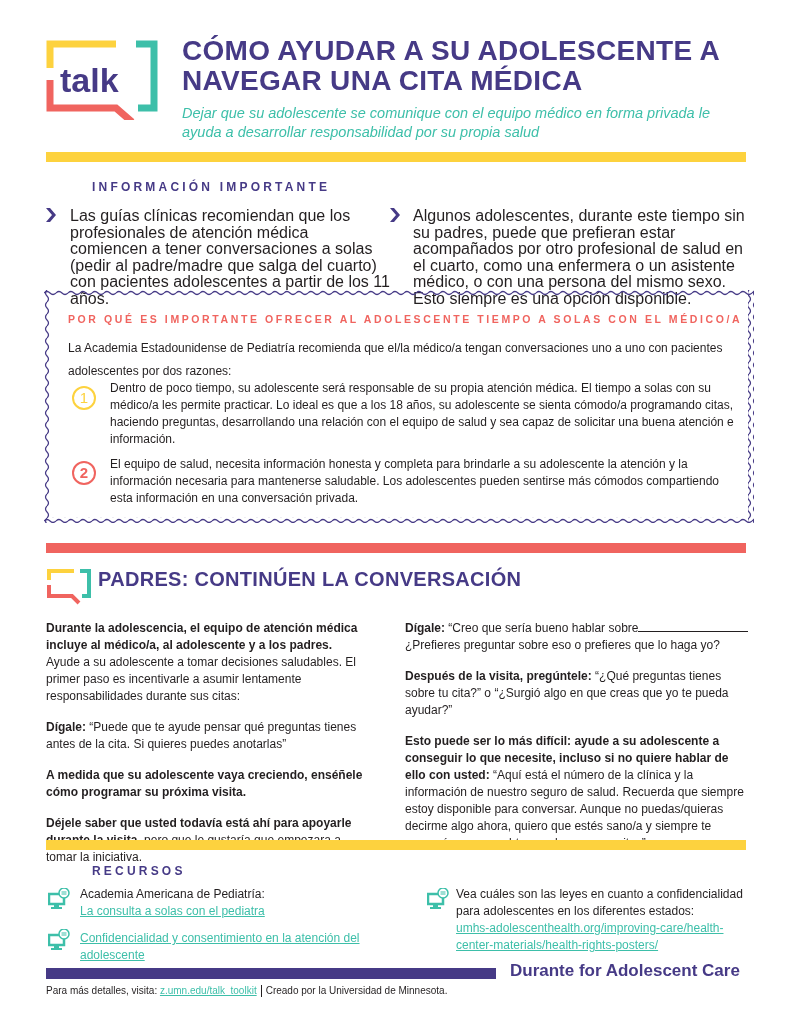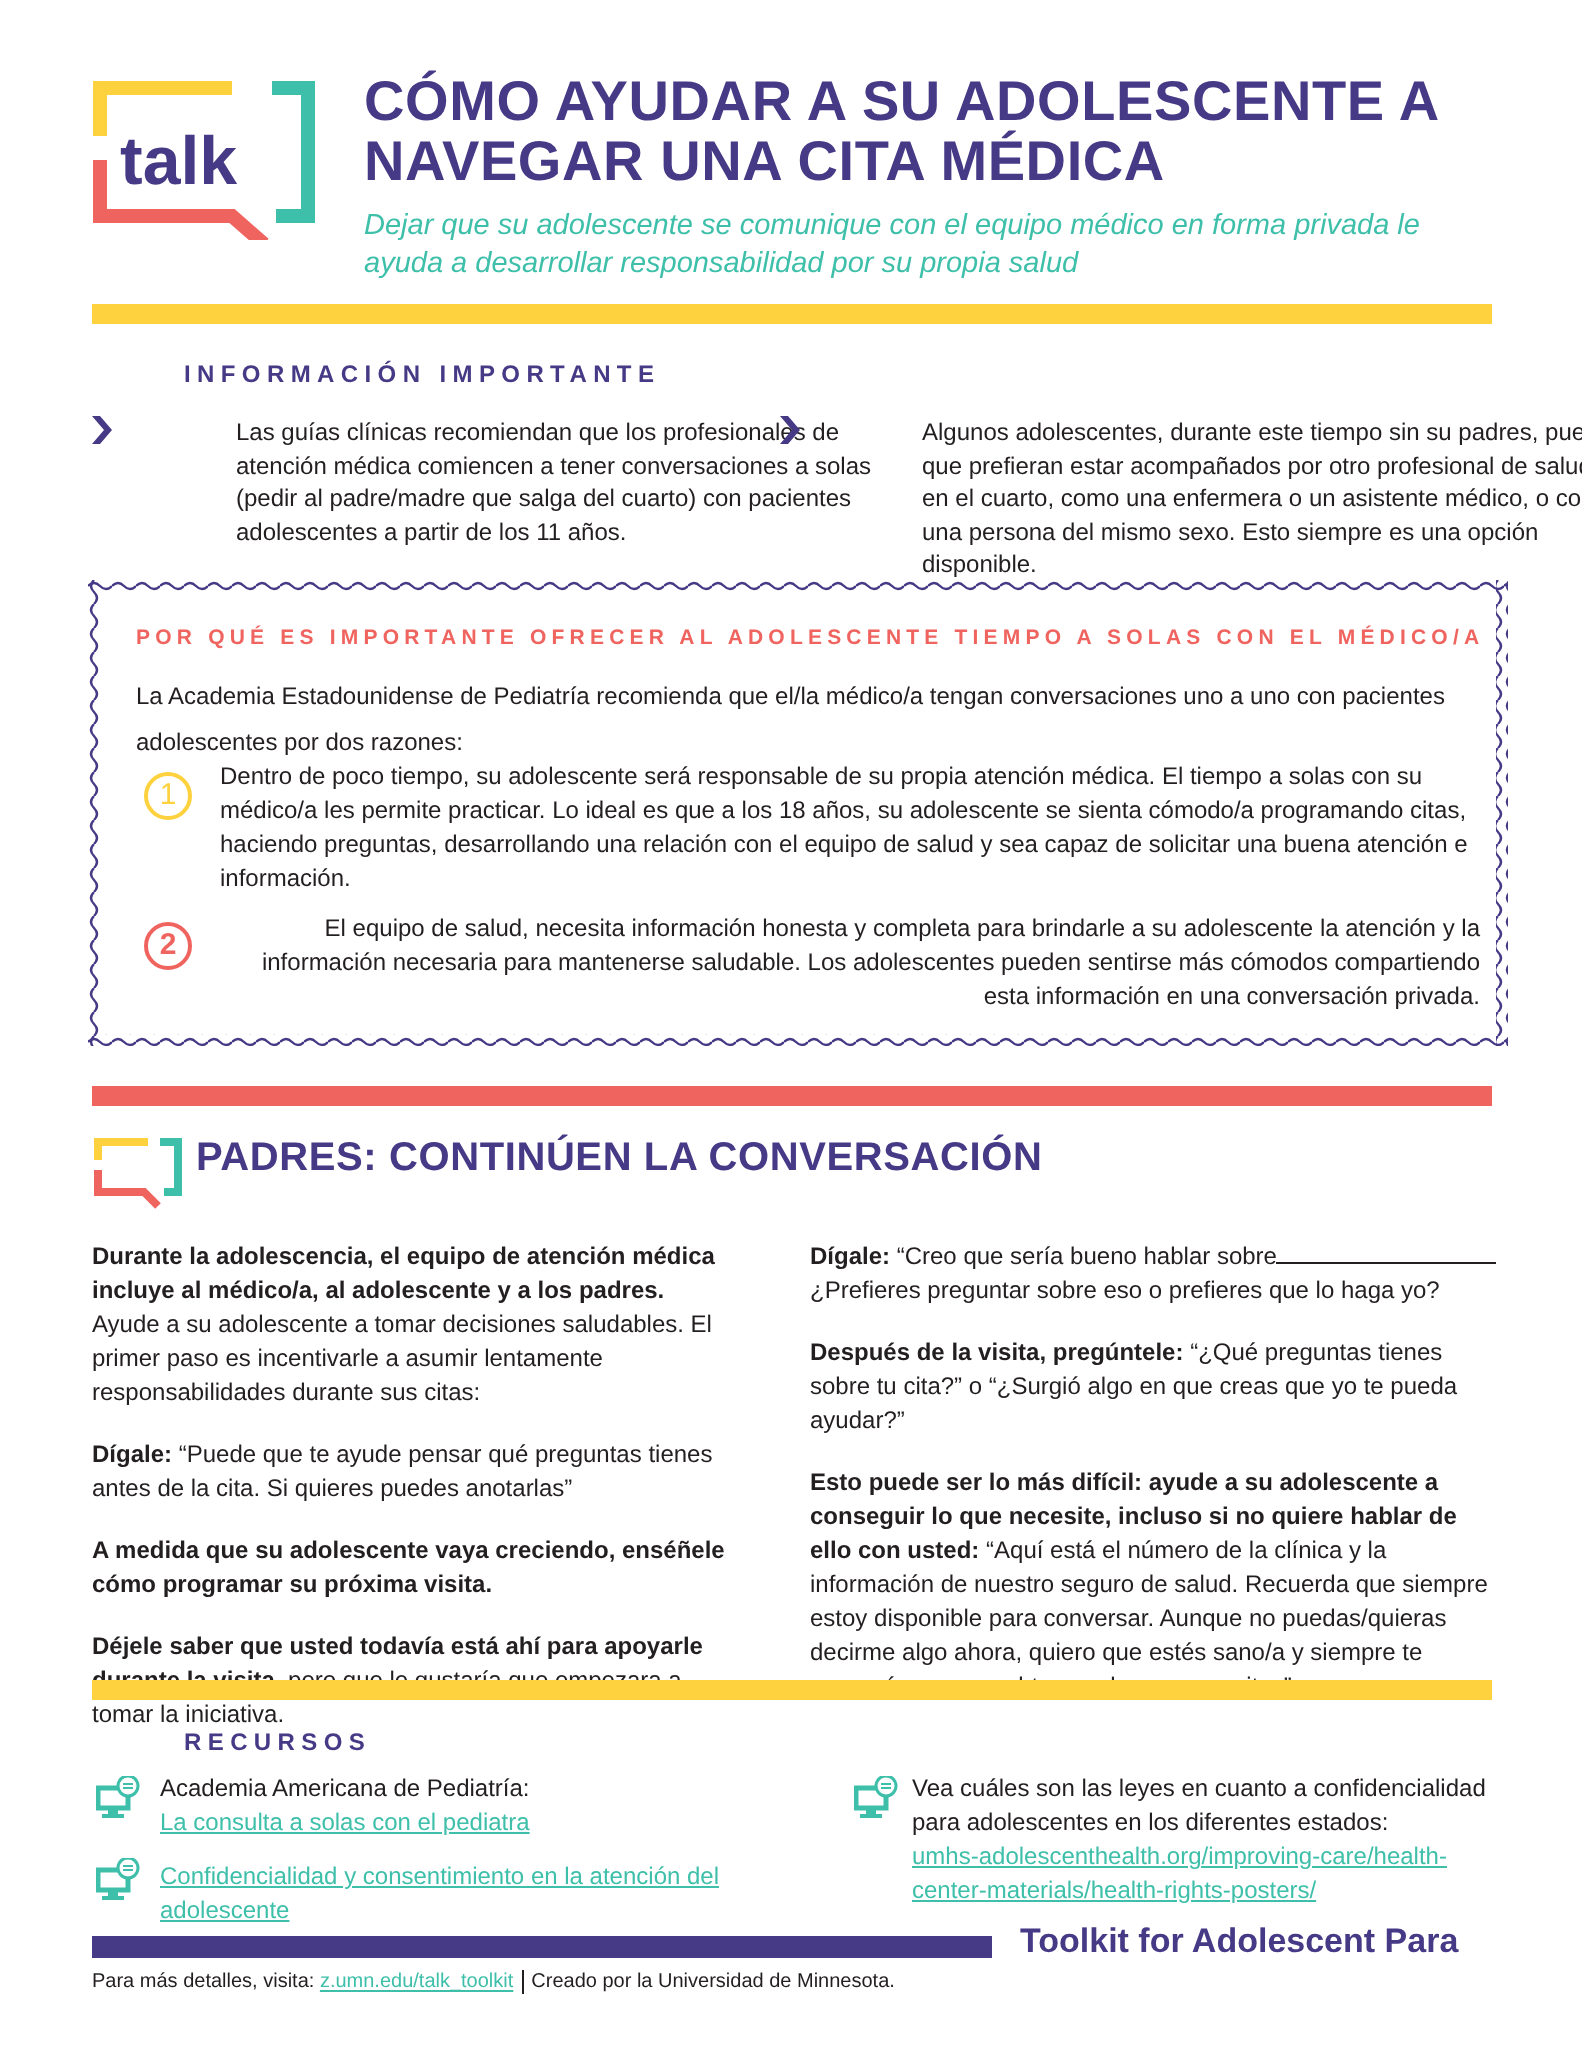--- a/index.html
+++ b/index.html
@@ -12,7 +12,7 @@
   .bar-yellow1 { left: 46px; top: 152px; width: 700px; background: #fdd23e; }
   .section-h { font-size: 12px; font-weight: bold; letter-spacing: 3.2px; color: #463a86; margin-left: 44px; }
   .info-h { left: 48px; top: 180px; }
-  .bullet { font-size: 12px; line-height: 16.5px; color: #231f20; margin-left: 48px; }
+  .bullet { font-size: 16px; line-height: 16.5px; color: #231f20; }
   .chev { position: absolute; width: 10px; height: 14px; }
   .b1 { left: 70px; top: 208px; width: 320px; }
   .b2 { left: 413px; top: 208px; width: 345px; }

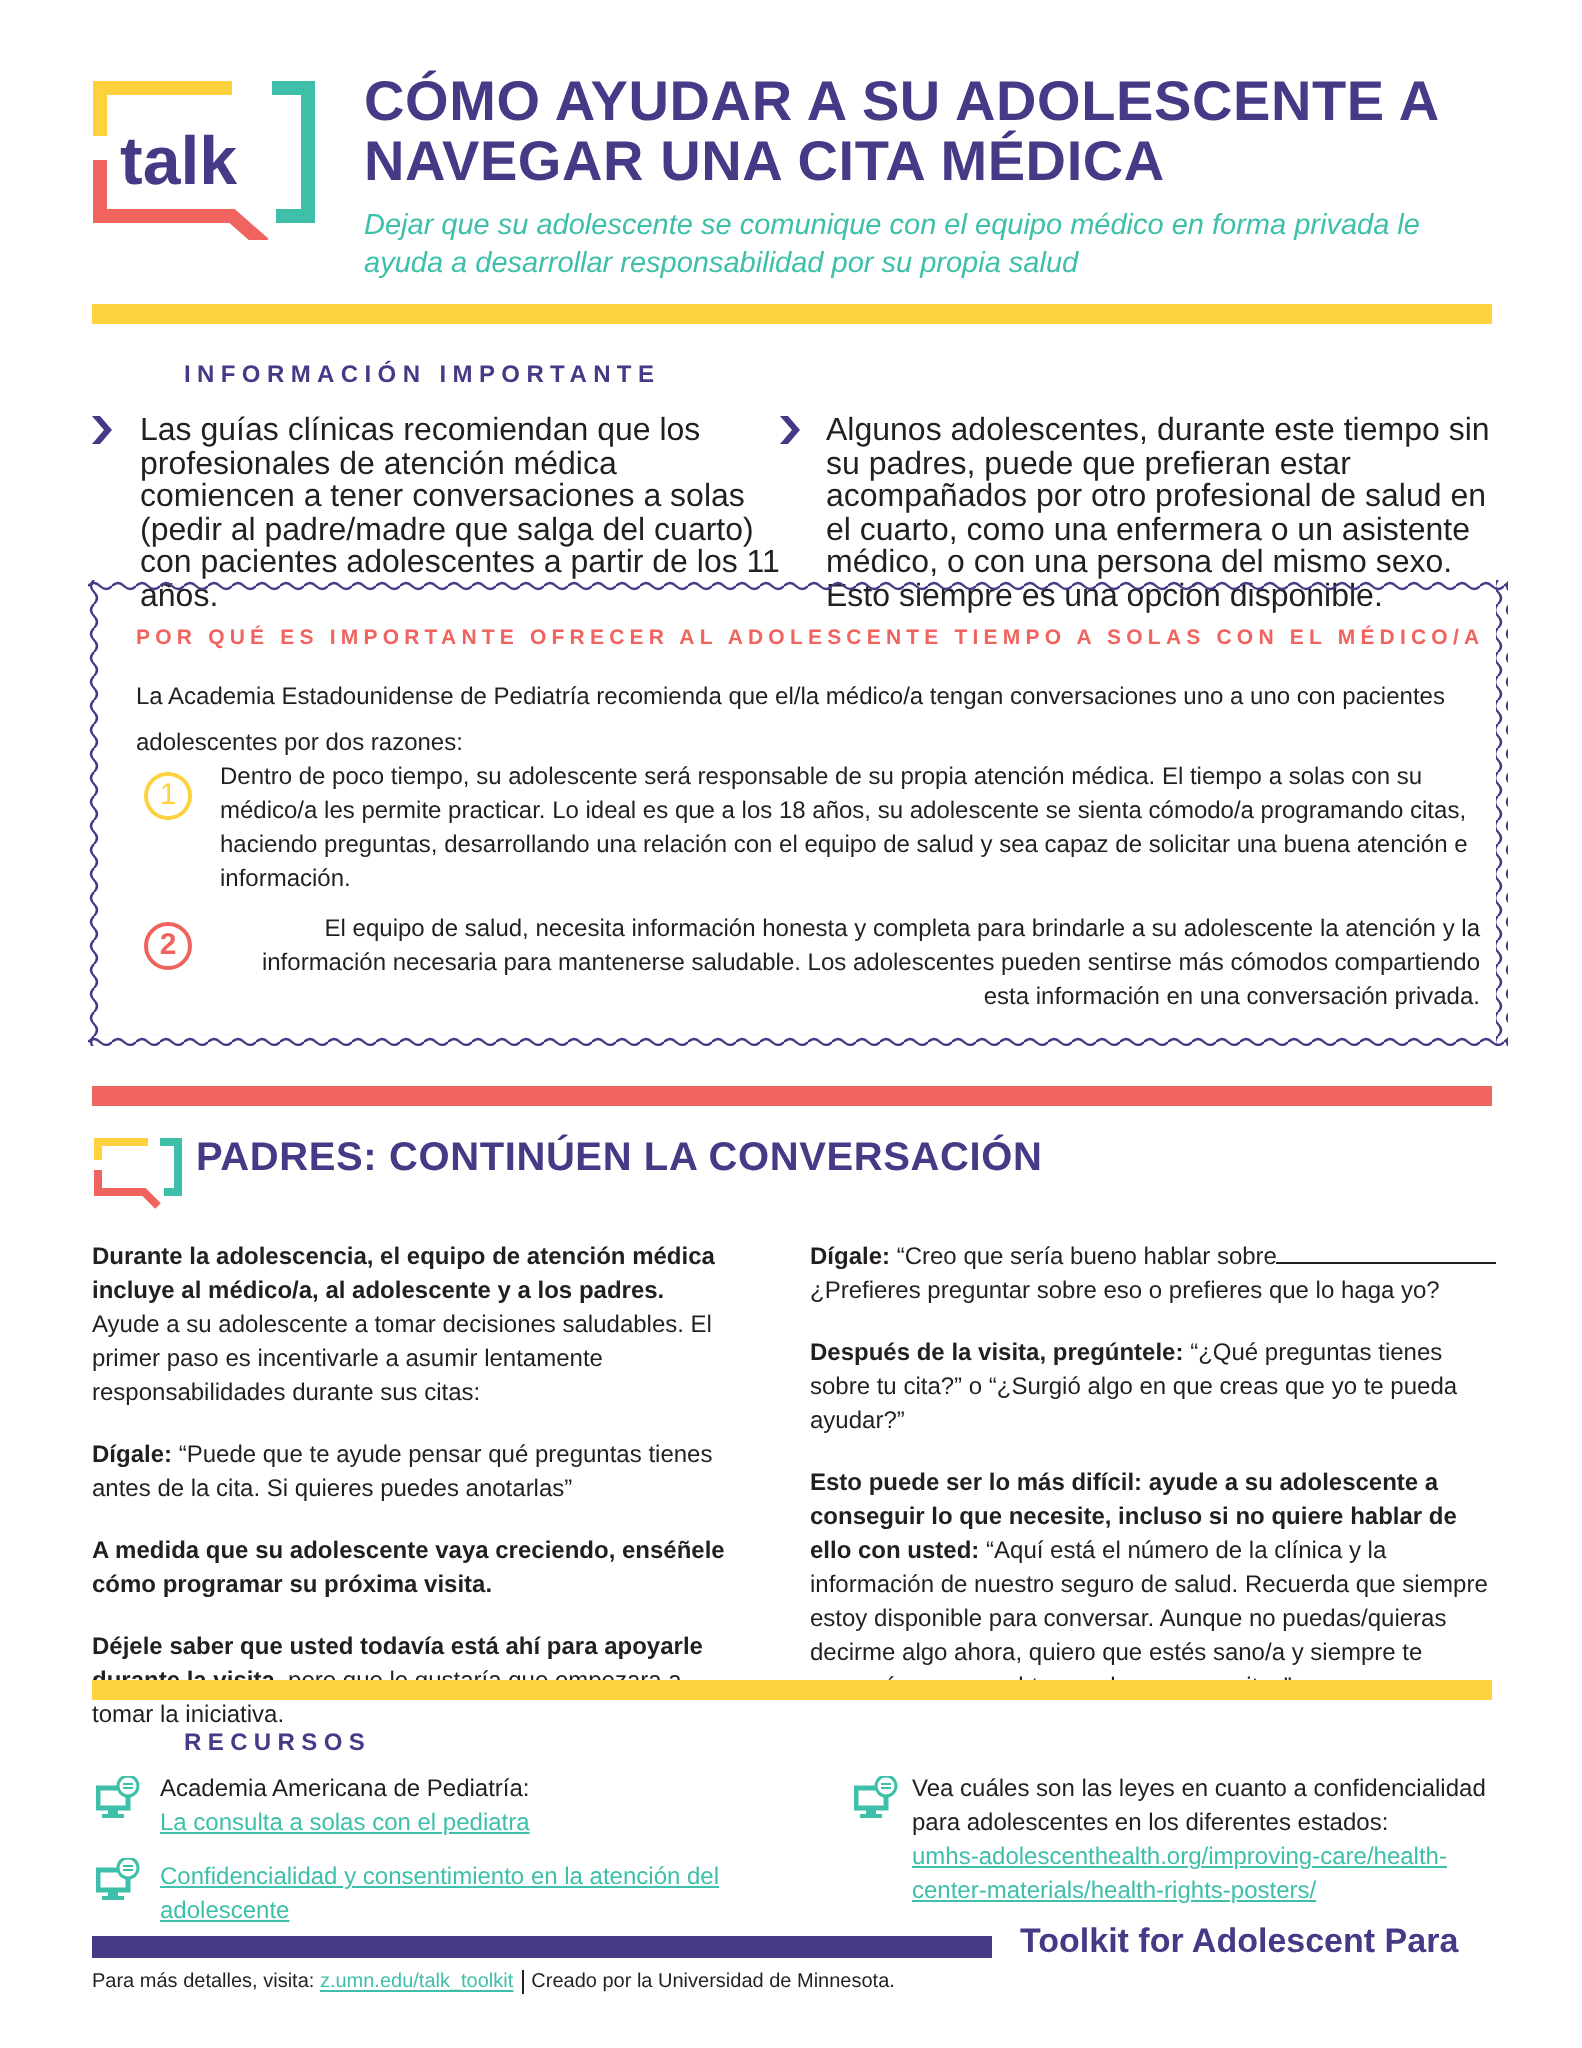--- a/index.html
+++ b/index.html
@@ -23,7 +23,7 @@
   .num1 { left: 72px; top: 386px; border-color: #fdd23e; color: #fdd23e; }
   .num2 { left: 72px; top: 461px; border-color: #f0645f; color: #f0645f; font-weight: bold; }
   .r1 { left: 110px; top: 380px; width: 630px; font-size: 12px; line-height: 17px; }
-  .r2 { left: 110px; top: 456px; width: 630px; font-size: 12px; line-height: 17px; text-align: right; }
+  .r2 { left: 110px; top: 456px; width: 630px; font-size: 12px; line-height: 17px; }
   .bar-red { left: 46px; top: 543px; width: 700px; background: #f0645f; }
   .padres-icon { left: 46px; top: 568px; width: 46px; height: 38px; }
   .padres-h { left: 98px; top: 568px; font-size: 20px; font-weight: bold; color: #463a86; letter-spacing: 0.3px; }

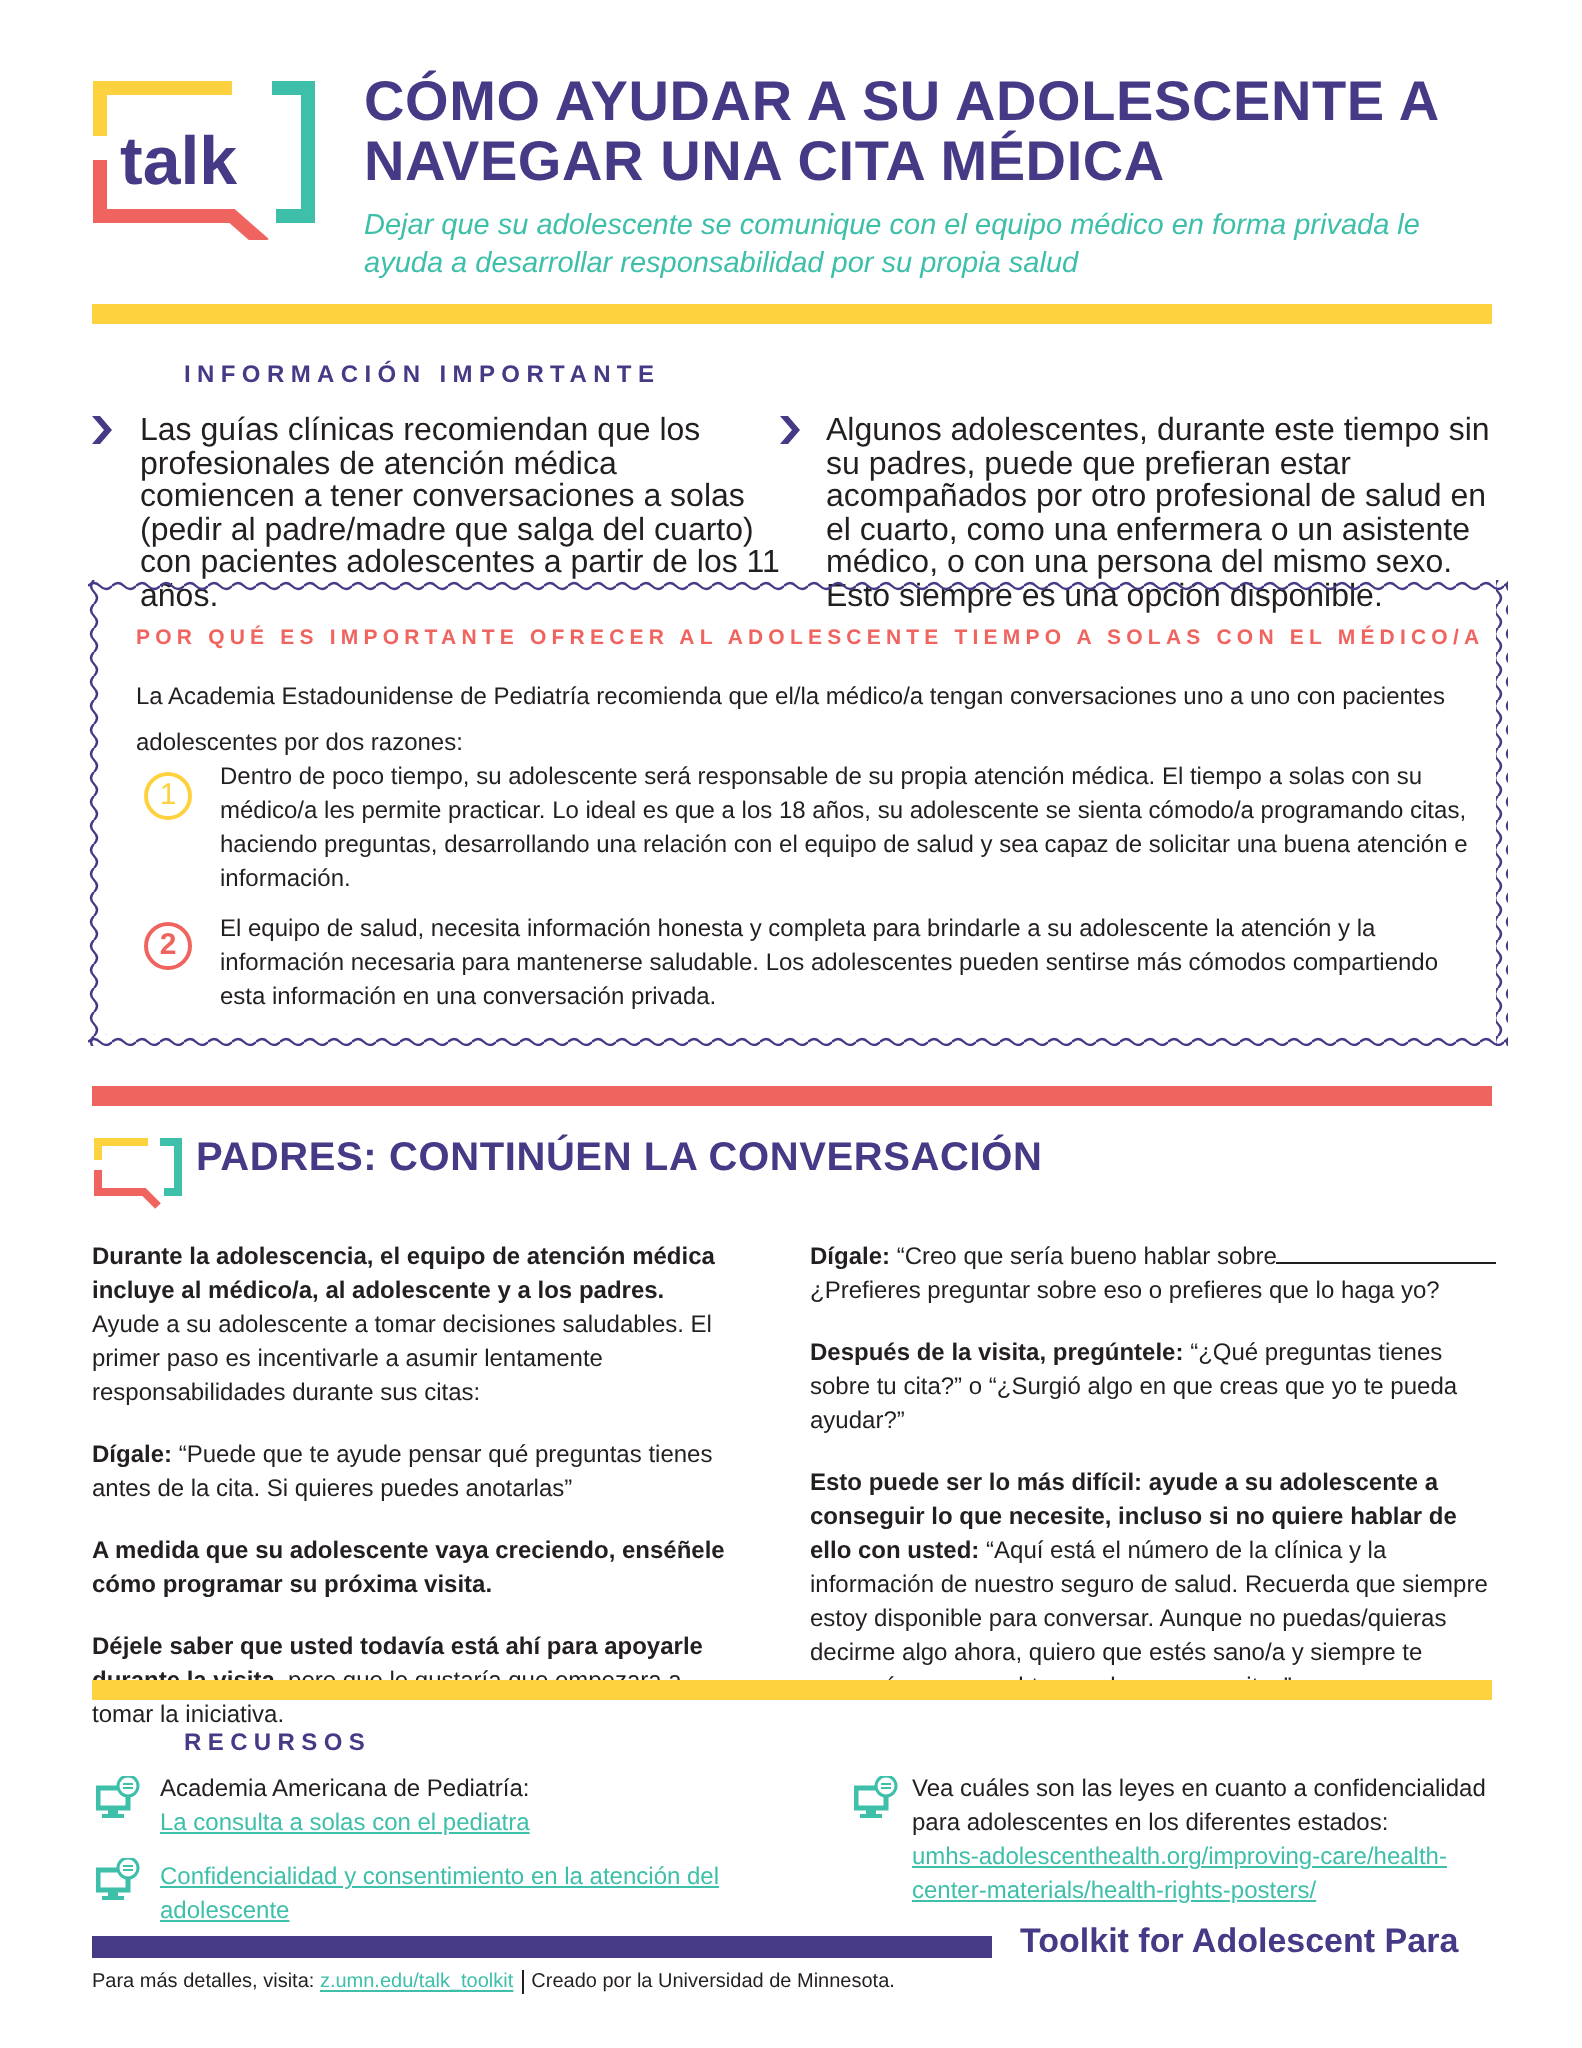--- a/index.html
+++ b/index.html
@@ -159,7 +159,7 @@
 </div>
 
 <div class="abs bar-purple"></div>
-<div class="abs toolkit">Toolkit for Adolescent Para</div>
+<div class="abs toolkit">Durante for Adolescent Care</div>
 <div class="abs footer">
   <span>Para más detalles, visita: </span><span class="link">z.umn.edu/talk_toolkit</span><span class="sep"></span><span>Creado por la Universidad de Minnesota.</span>
 </div>

